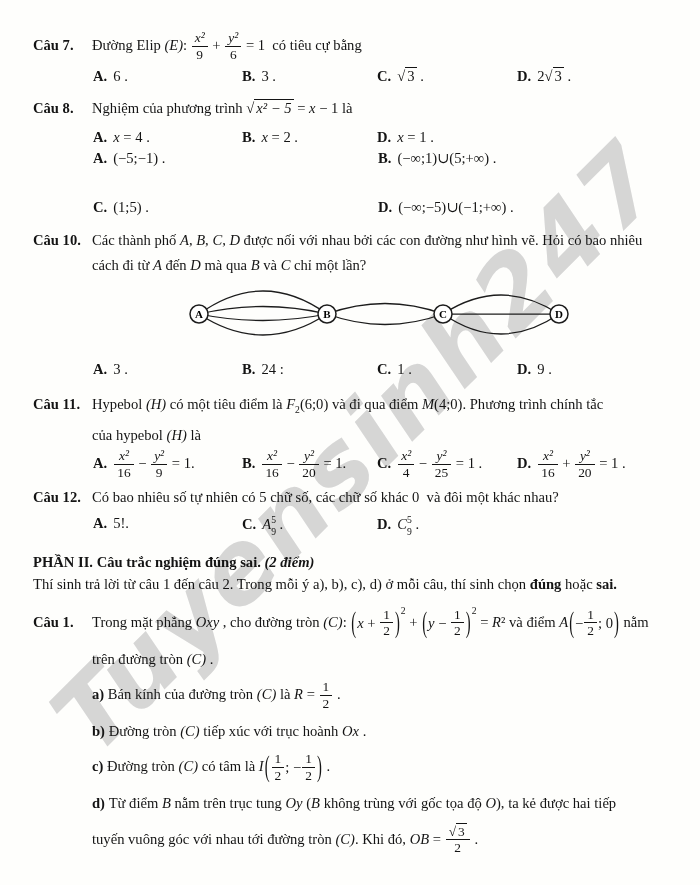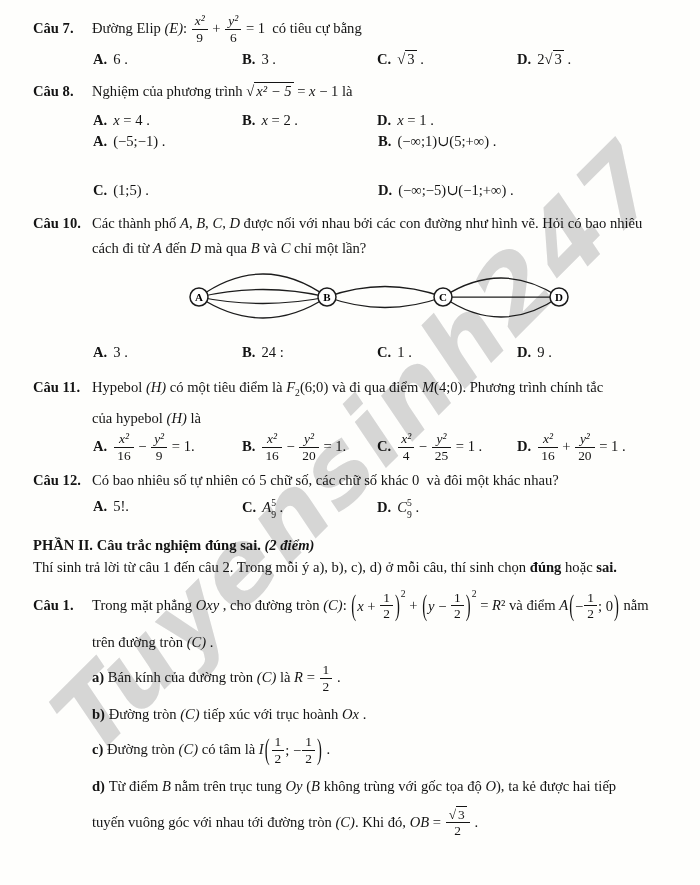--- a/index.html
+++ b/index.html
@@ -9,7 +9,7 @@
   .watermark{position:absolute;left:358px;top:448px;transform:translate(-50%,-50%) rotate(-45deg);
        font-family:"DejaVu Sans",sans-serif;font-weight:700;font-style:italic;font-size:100px;
        letter-spacing:3px;color:#c9c9c9;opacity:.75;white-space:nowrap;z-index:0}
-  .page{position:relative;z-index:1;padding-top:14px}
+  .page{position:relative;z-index:1;padding-top:31px}
   .question{display:flex;align-items:baseline;margin:0 24px 0 33px}
   .qlabel{flex:0 0 59px;font-weight:bold}
   .qbody{flex:1;min-width:0}

